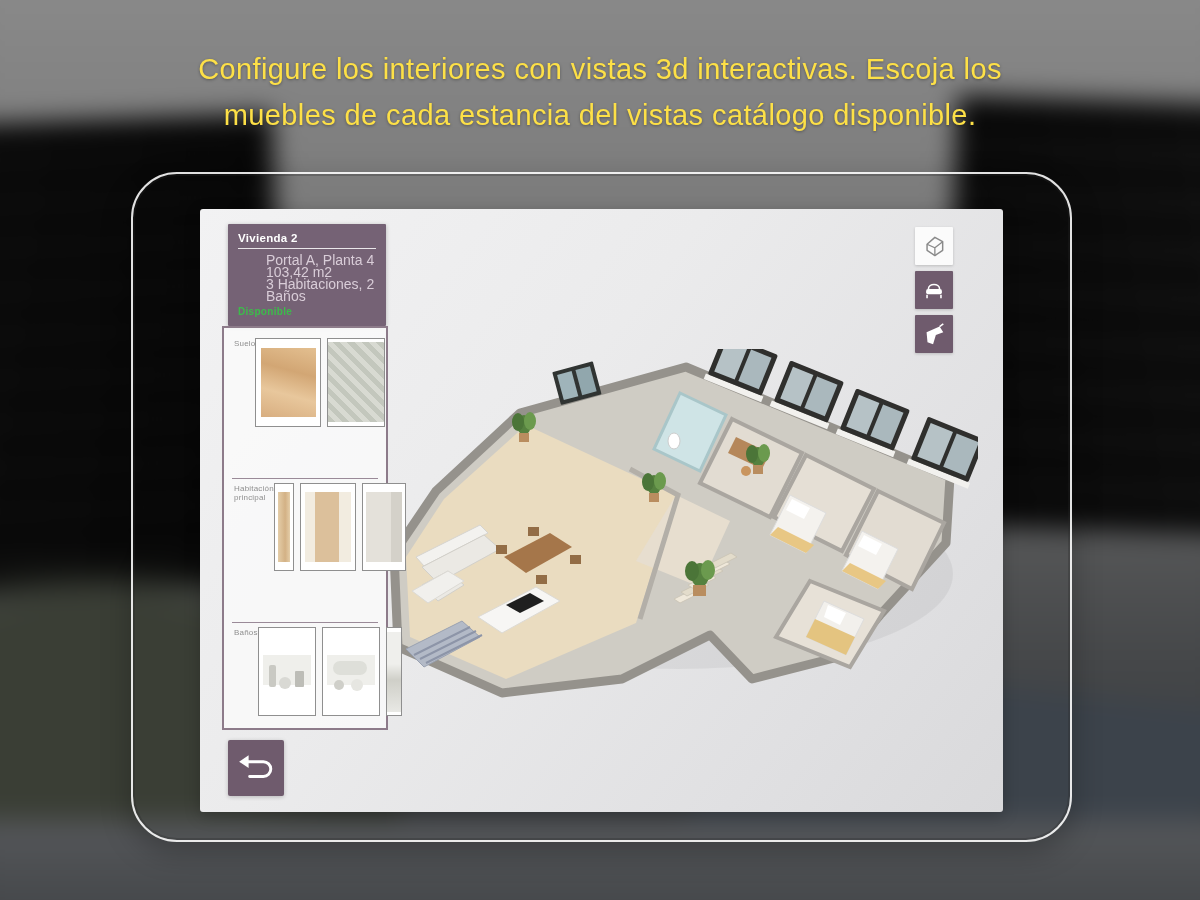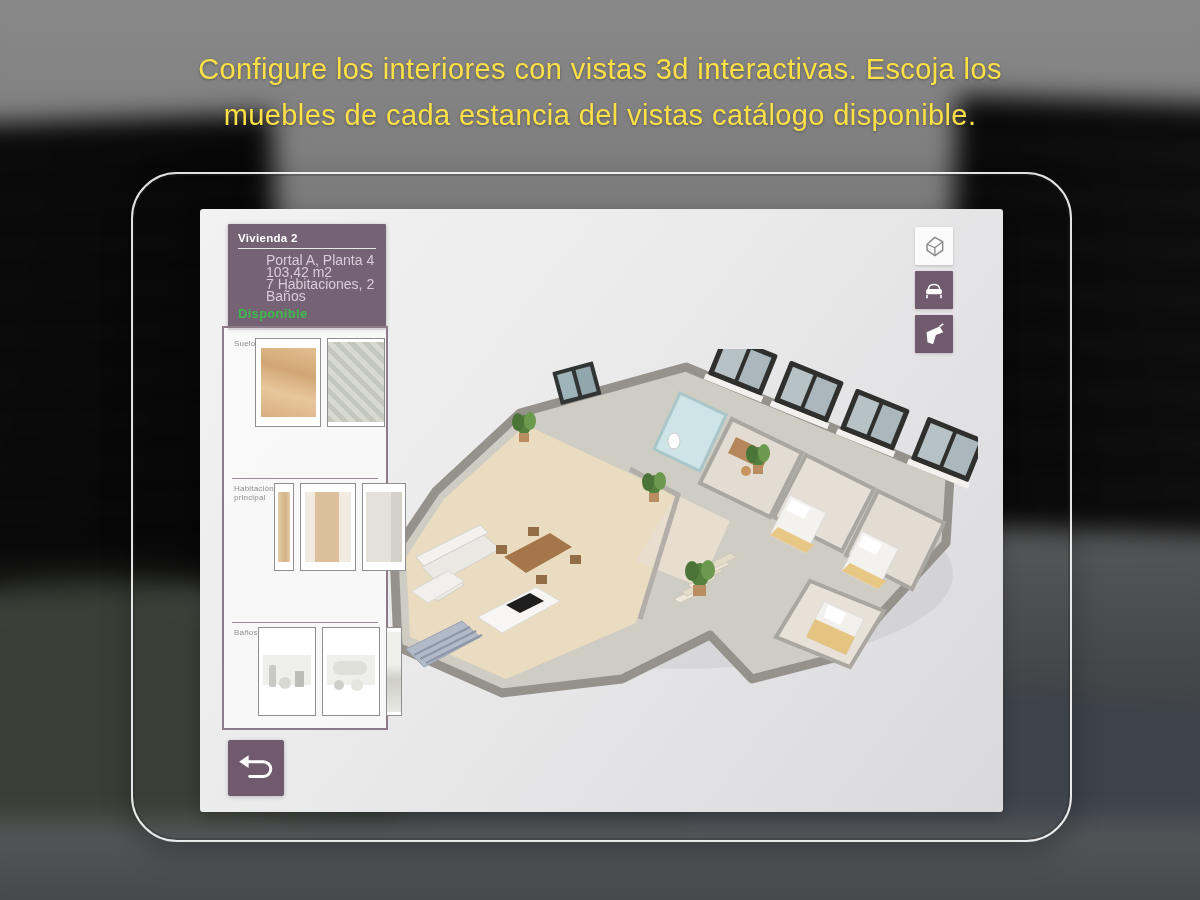--- a/index.html
+++ b/index.html
@@ -232,7 +232,7 @@
         <div class="card-rule"></div>
         <div class="card-line">Portal A, Planta 4</div>
         <div class="card-line">103,42 m2</div>
-        <div class="card-line">7 Habitaciones, 2 Baños</div>
+        <div class="card-line">3 Habitaciones, 2 Baños</div>
         <div class="card-status">Disponible</div>
       </div>
 

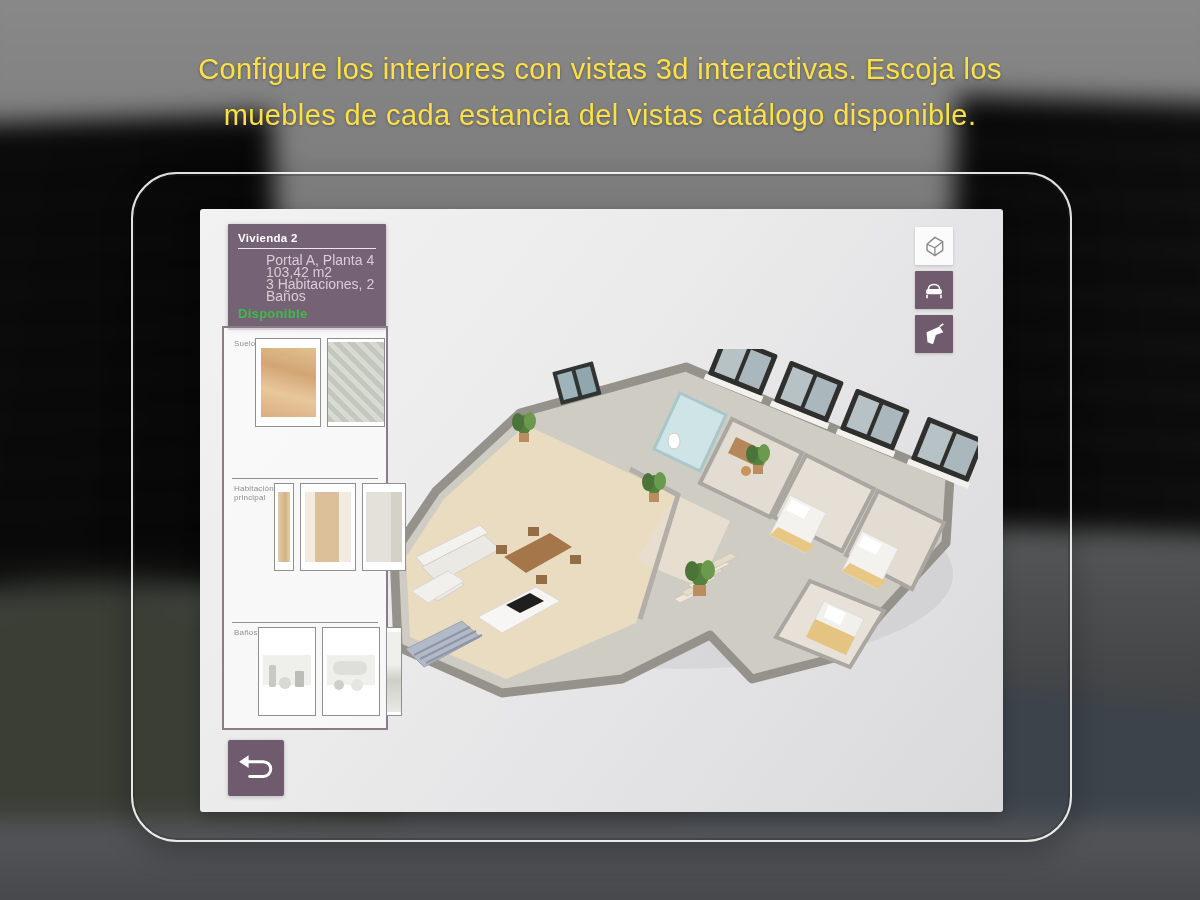--- a/index.html
+++ b/index.html
@@ -43,7 +43,7 @@
   .card-title{font-size:11.5px;font-weight:bold;letter-spacing:.3px;}
   .card-rule{height:1px;background:rgba(255,255,255,.85);margin:4px 0 5px;}
   .card-line{font-size:14px;color:#d9cdd8;line-height:12px;margin-left:28px;}
-  .card-status{margin-top:4px;font-size:13px;font-weight:bold;color:#3dbb4b;letter-spacing:.3px;}
+  .card-status{margin-top:4px;font-size:10px;font-weight:bold;color:#3dbb4b;letter-spacing:.3px;}
 
   
   .panel{position:absolute;left:22px;top:117px;width:166px;height:404px;box-sizing:border-box;

